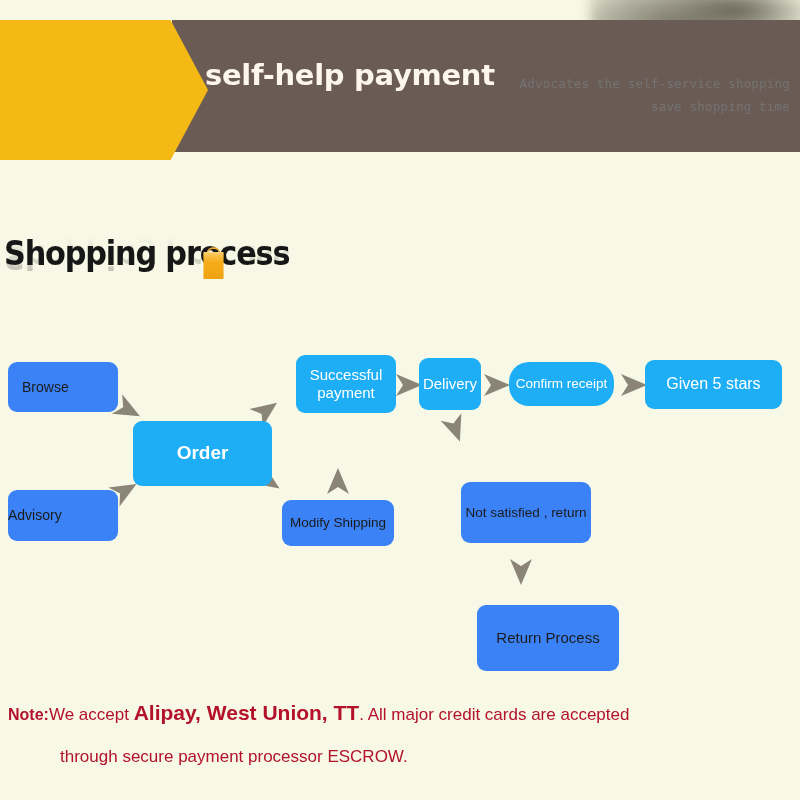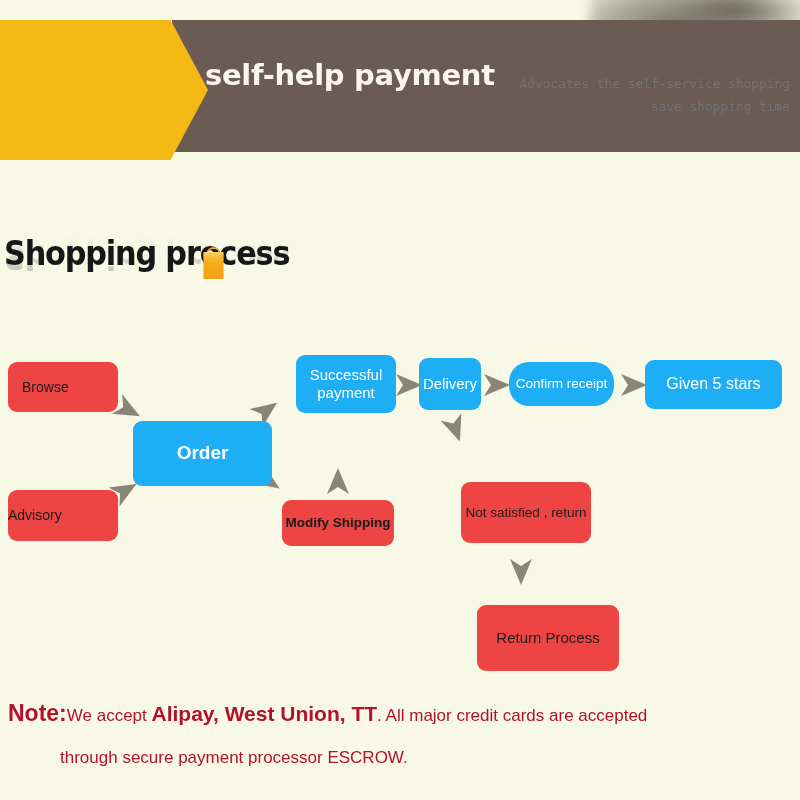--- a/index.html
+++ b/index.html
@@ -146,7 +146,7 @@
     line-height: 1.18;
   }
   .node.gray {
-    background: #ef4444;
+    background: #3b82f6;
     color: #1b1b1b;
     font-size: 14px;
   }

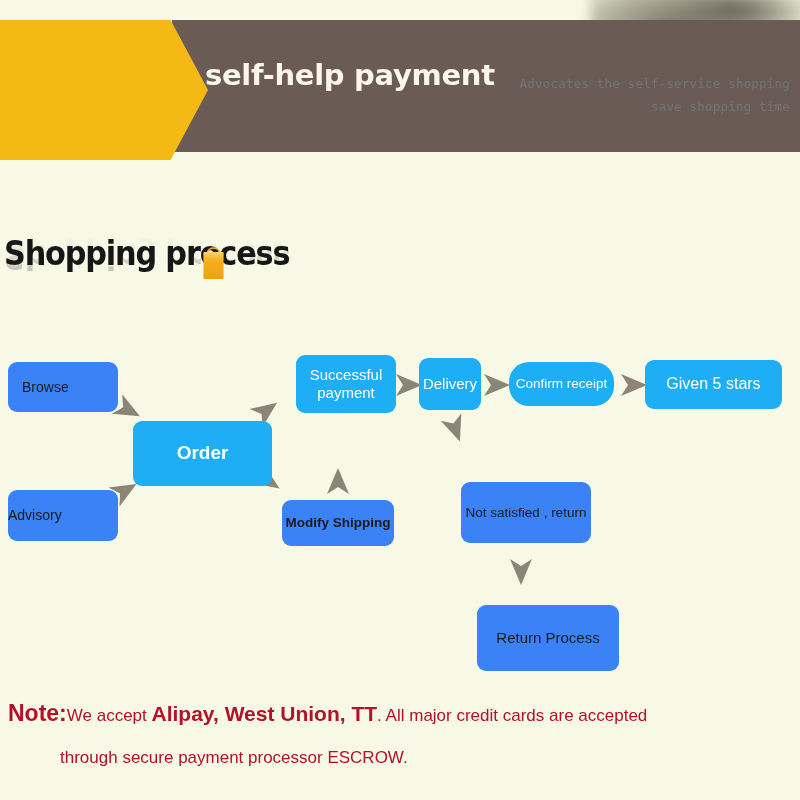--- a/index.html
+++ b/index.html
@@ -273,7 +273,7 @@
 payment</span>
   </div>
 
-  <div class="node gray" style="left:282px; top:500px; width:112px; height:46px; font-size:13.5px;font-weight:bold;">
+  <div class="node gray" style="left:282px; top:500px; width:112px; height:46px; font-size:13.5px;">
     <span>Modify Shipping</span>
   </div>
 

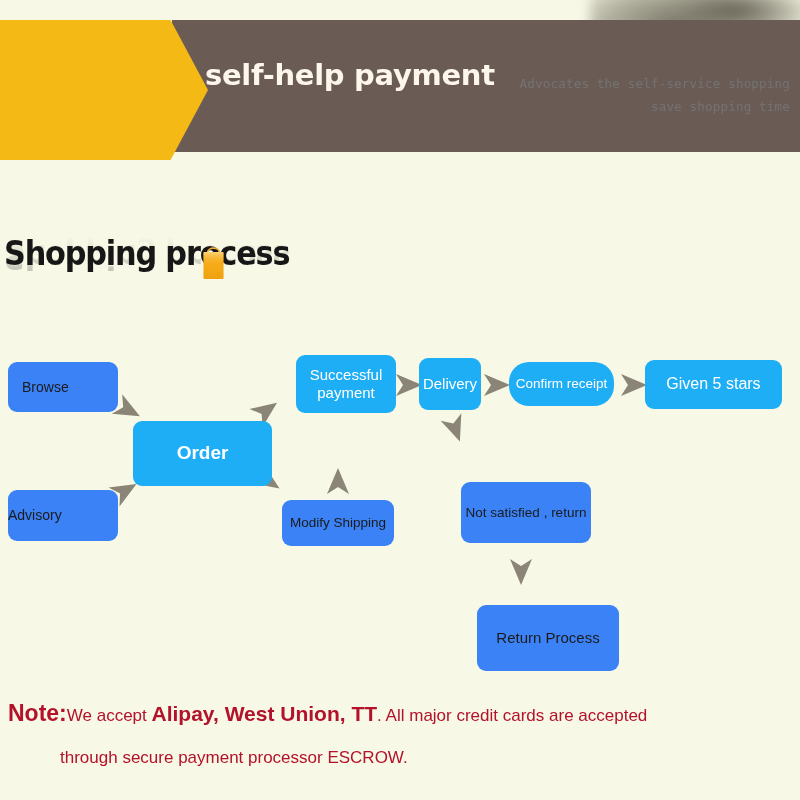--- a/index.html
+++ b/index.html
@@ -168,7 +168,7 @@
     font-size: 17px;
     line-height: 42px;
   }
-  .note .lead { font-size: 23px; font-weight: bold; }
+  .note .lead { font-size: 16px; font-weight: bold; }
   .note .strong { font-size: 21px; font-weight: bold; }
   .note .line2 { display: block; padding-left: 52px; }
 </style>

